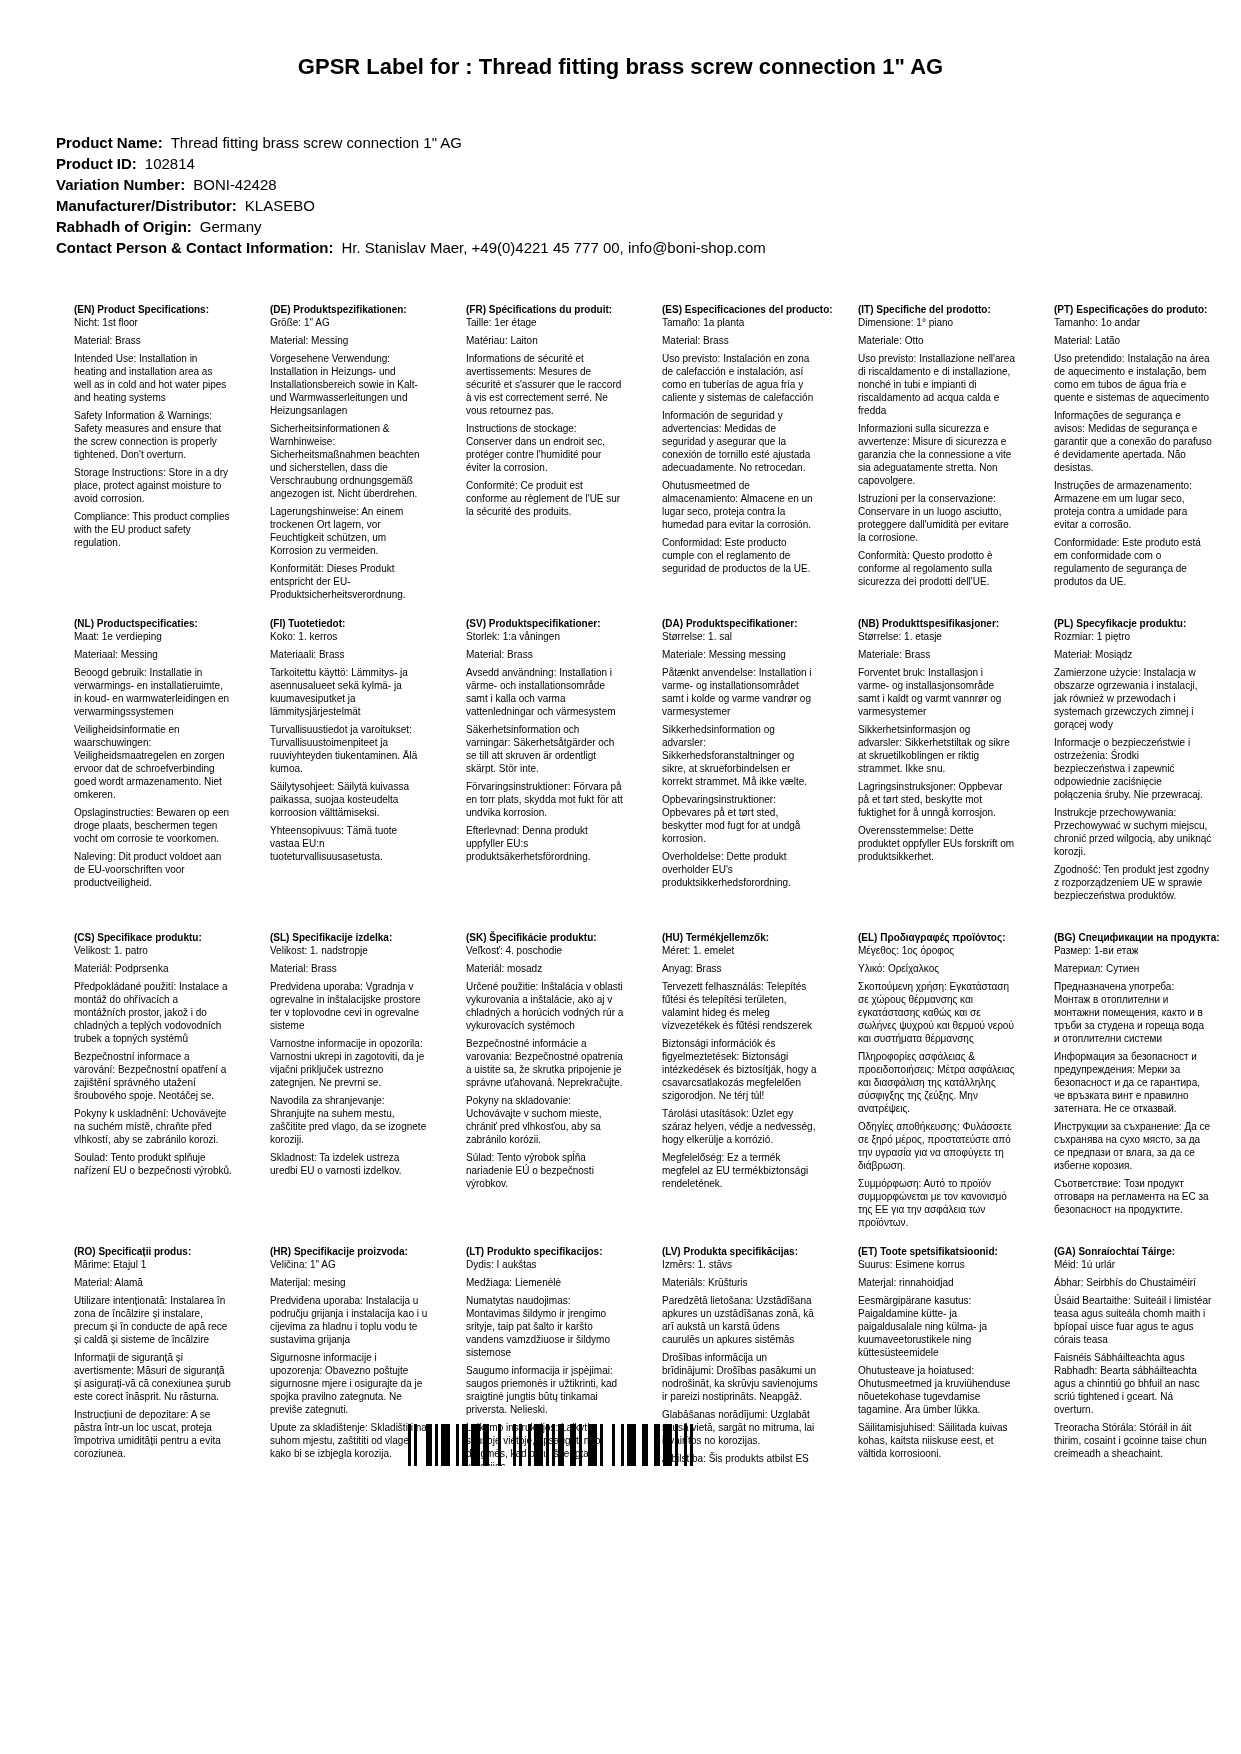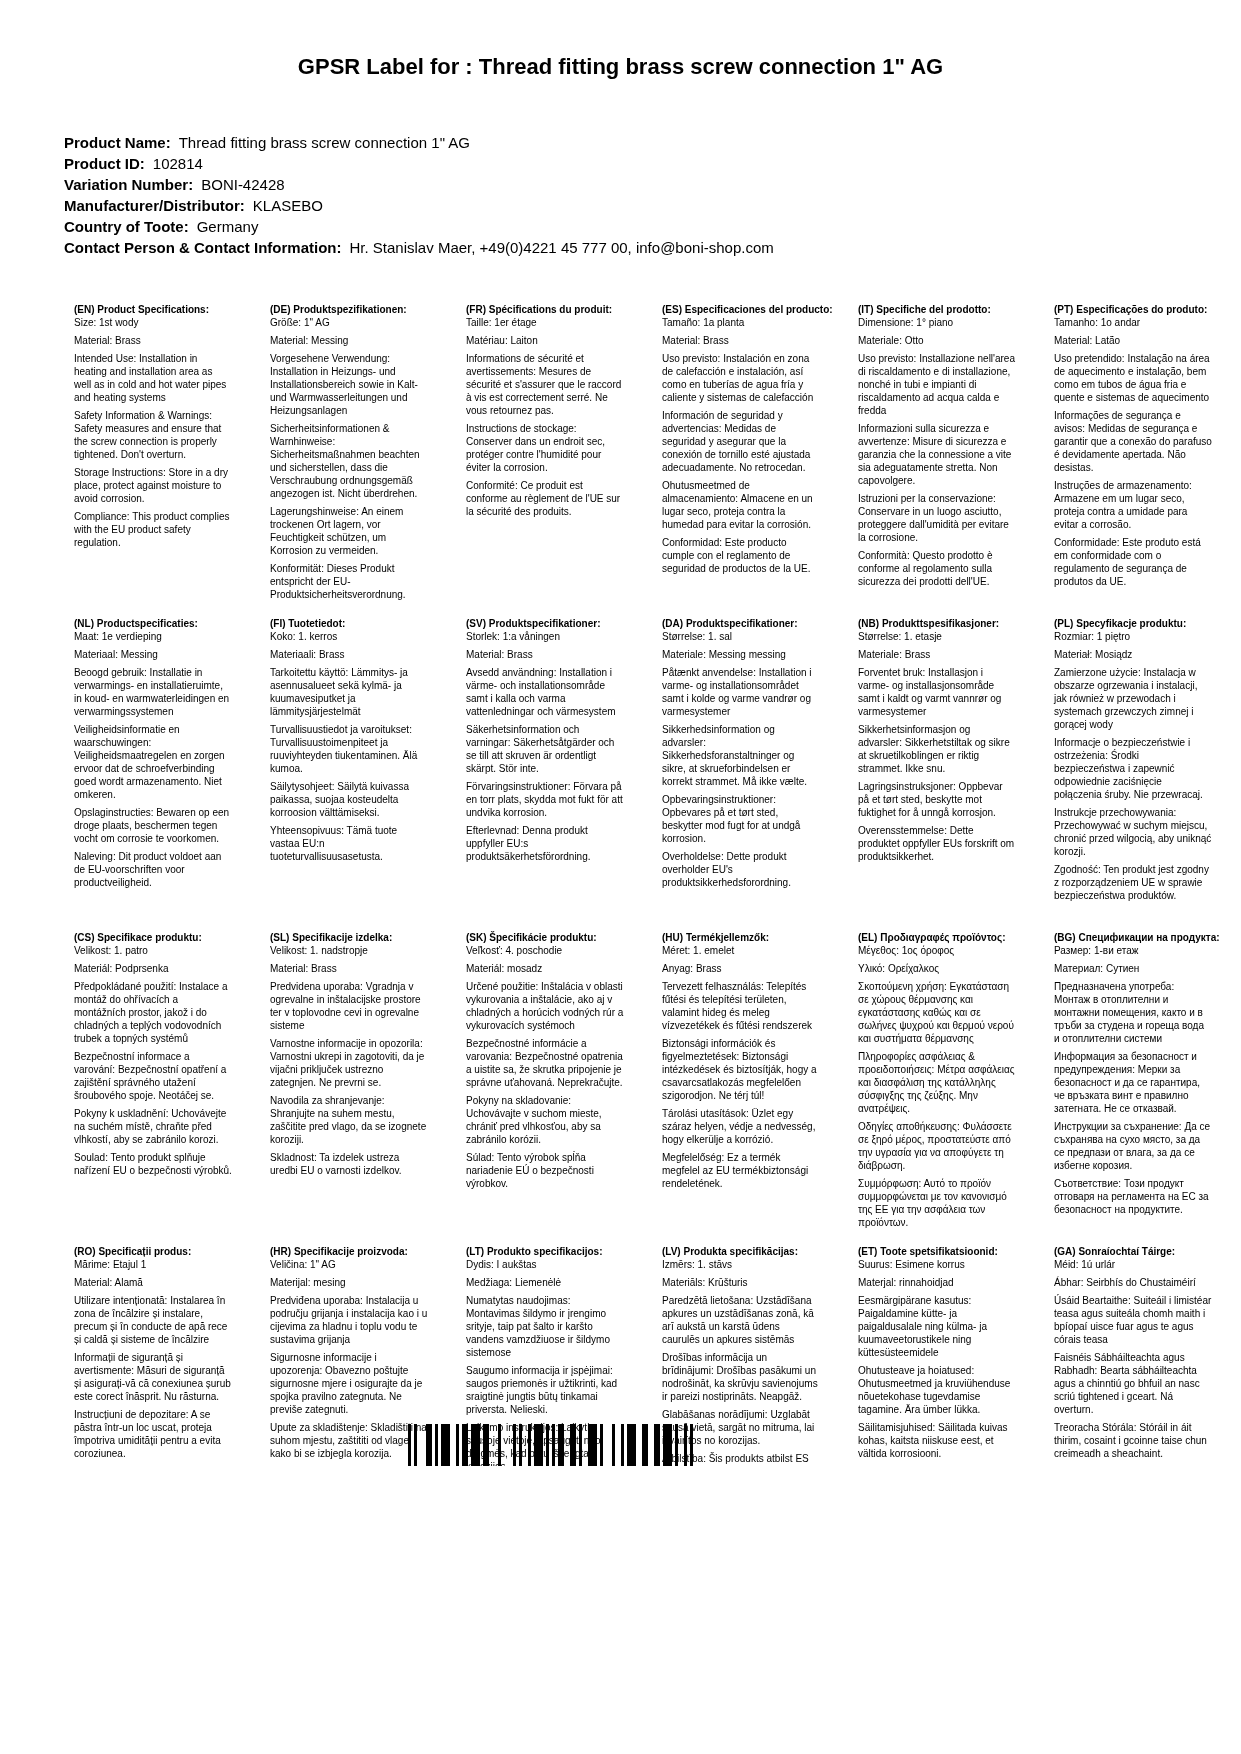--- a/index.html
+++ b/index.html
@@ -8,7 +8,7 @@
   .page-title{position:absolute;top:54px;left:0;width:100%;text-align:center;
         font-size:22px;font-weight:bold;margin:0;}
   .product-info{position:absolute;left:56px;top:132px;font-size:15px;line-height:21px;}
-  .pi-row{white-space:nowrap;margin-left:8px;}
+  .pi-row{white-space:nowrap;}
   .pi-label{font-weight:bold;}
   .pi-value{margin-left:8px;}
   .specs-grid{position:absolute;left:74px;top:303px;display:grid;

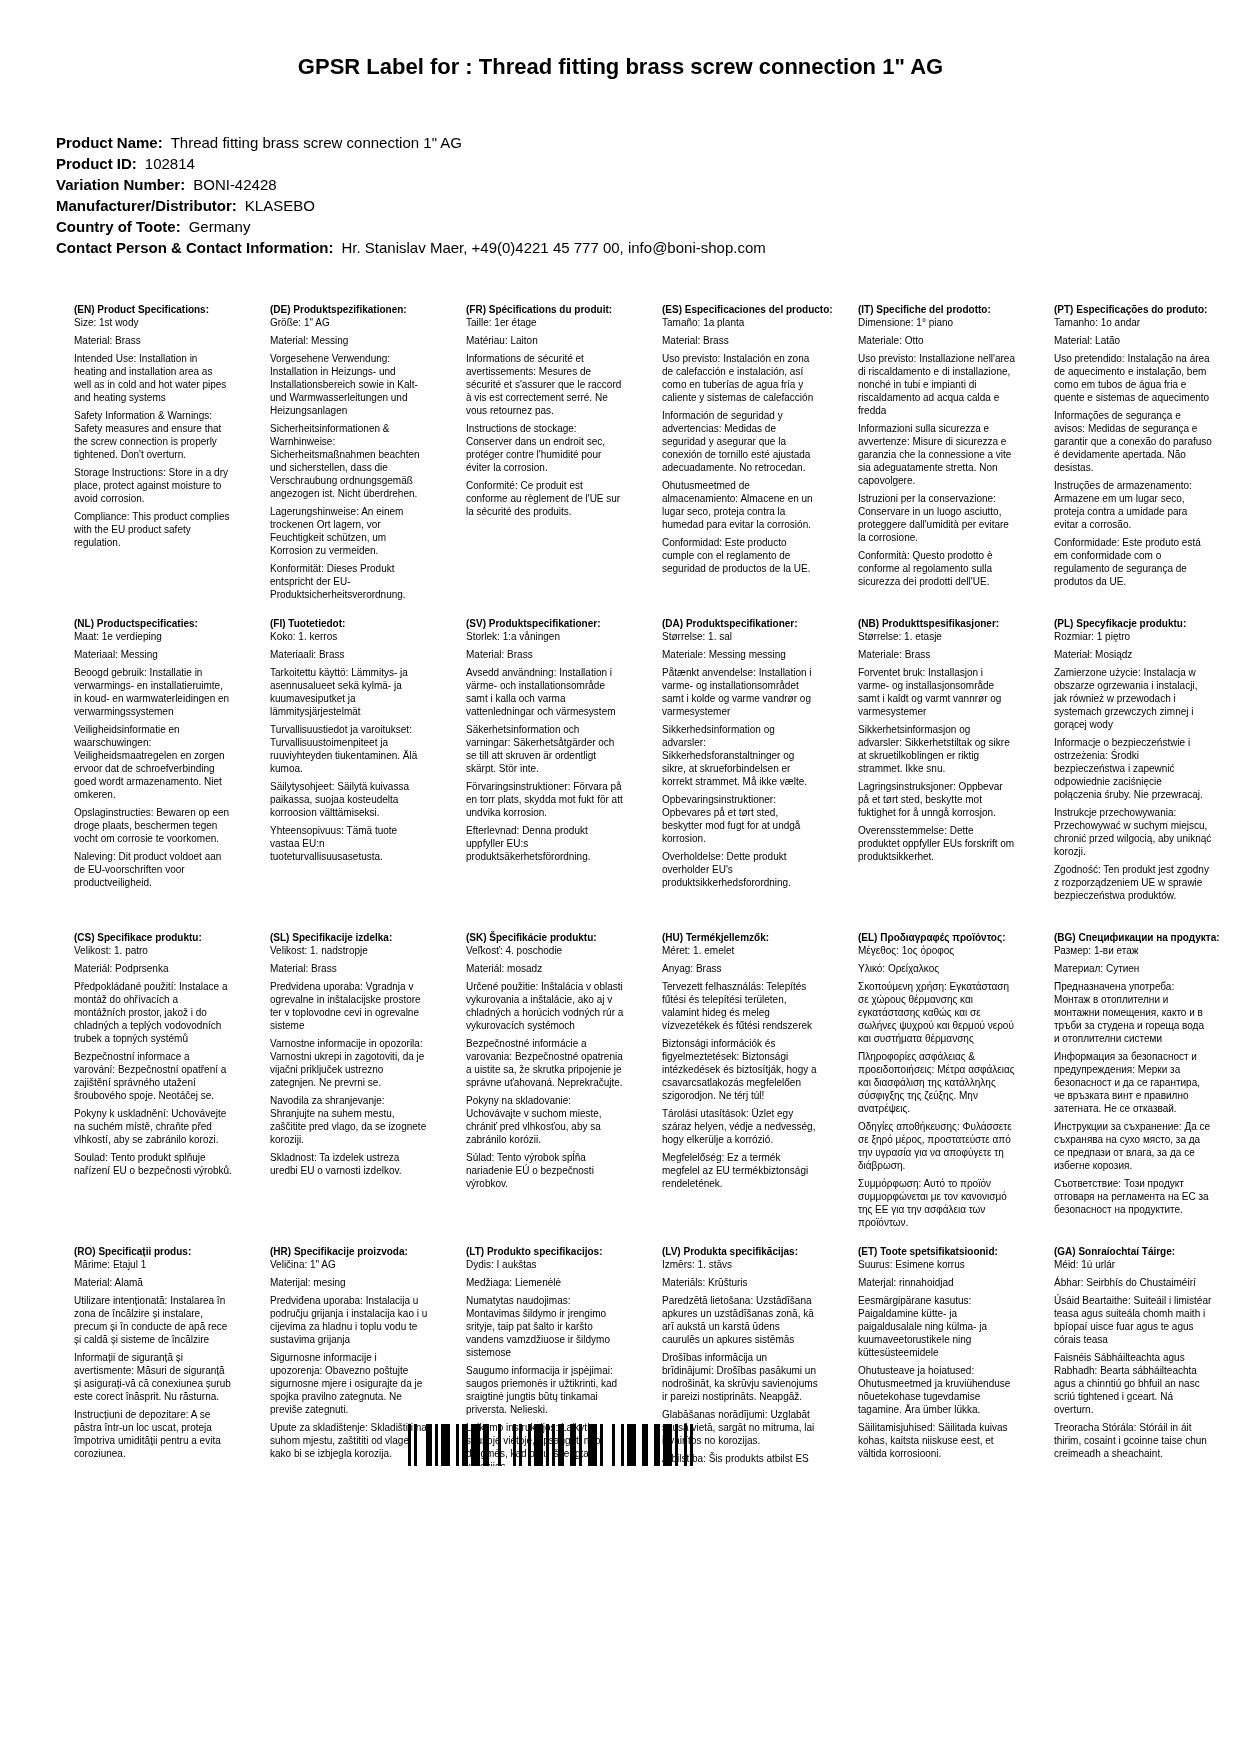--- a/index.html
+++ b/index.html
@@ -41,7 +41,7 @@
     <div class="pi-row"><span class="pi-label">Product ID:</span><span class="pi-value">102814</span></div>
     <div class="pi-row"><span class="pi-label">Variation Number:</span><span class="pi-value">BONI-42428</span></div>
     <div class="pi-row"><span class="pi-label">Manufacturer/Distributor:</span><span class="pi-value">KLASEBO</span></div>
-    <div class="pi-row"><span class="pi-label">Country of Toote:</span><span class="pi-value">Germany</span></div>
+    <div class="pi-row"><span class="pi-label">Rabhadh of Origin:</span><span class="pi-value">Germany</span></div>
     <div class="pi-row"><span class="pi-label">Contact Person &amp; Contact Information:</span><span class="pi-value">Hr. Stanislav Maer, +49(0)4221 45 777 00, info@boni-shop.com</span></div>
   </div>
 

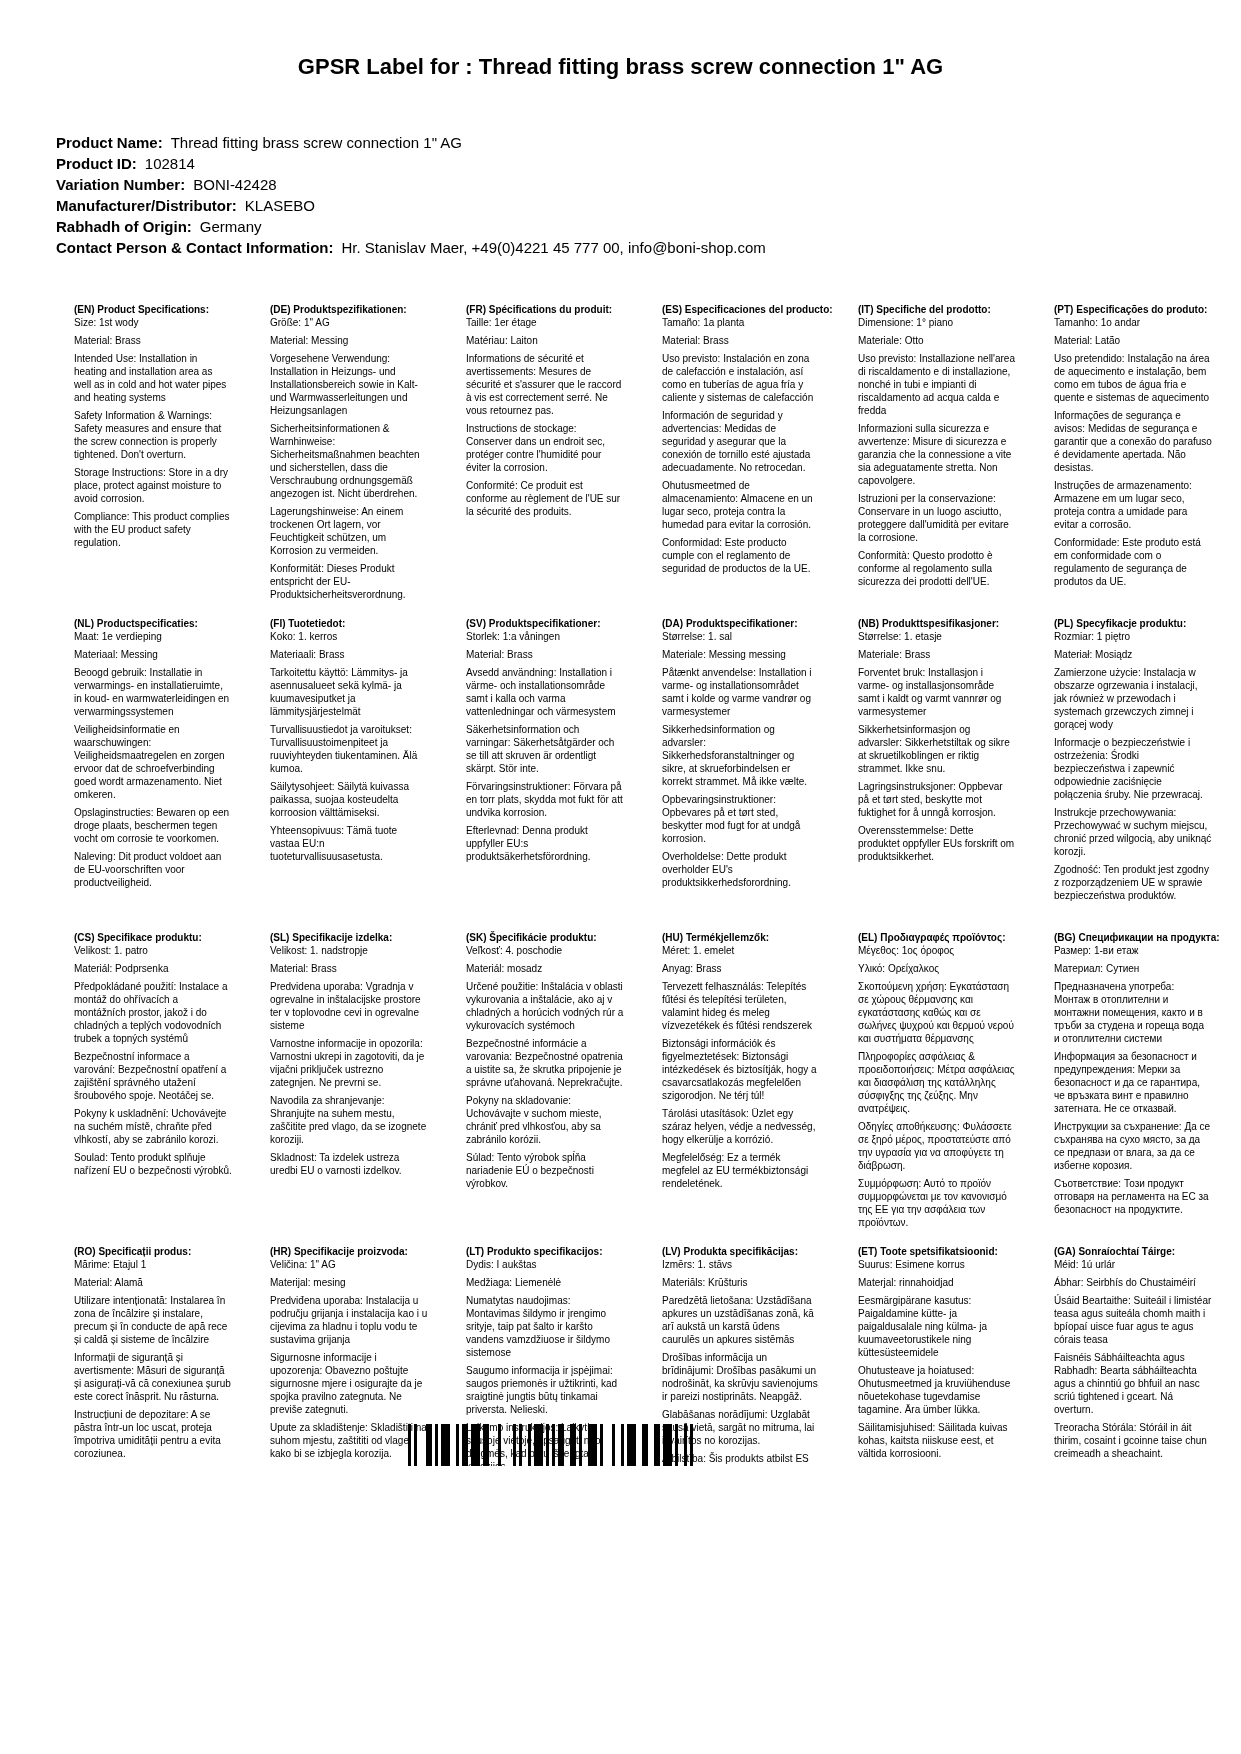--- a/index.html
+++ b/index.html
@@ -48,7 +48,7 @@
   <div class="specs-grid" id="specs-grid">
       <div class="spec-block">
         <div class="spec-heading">(EN) Product Specifications:</div>
-        <p>Size: 1st wody</p>
+        <p>Nicht: 1st floor</p>
         <p>Material: Brass</p>
         <p>Intended Use: Installation in heating and installation area as well as in cold and hot water pipes and heating systems</p>
         <p>Safety Information &amp; Warnings: Safety measures and ensure that the screw connection is properly tightened. Don't overturn.</p>

